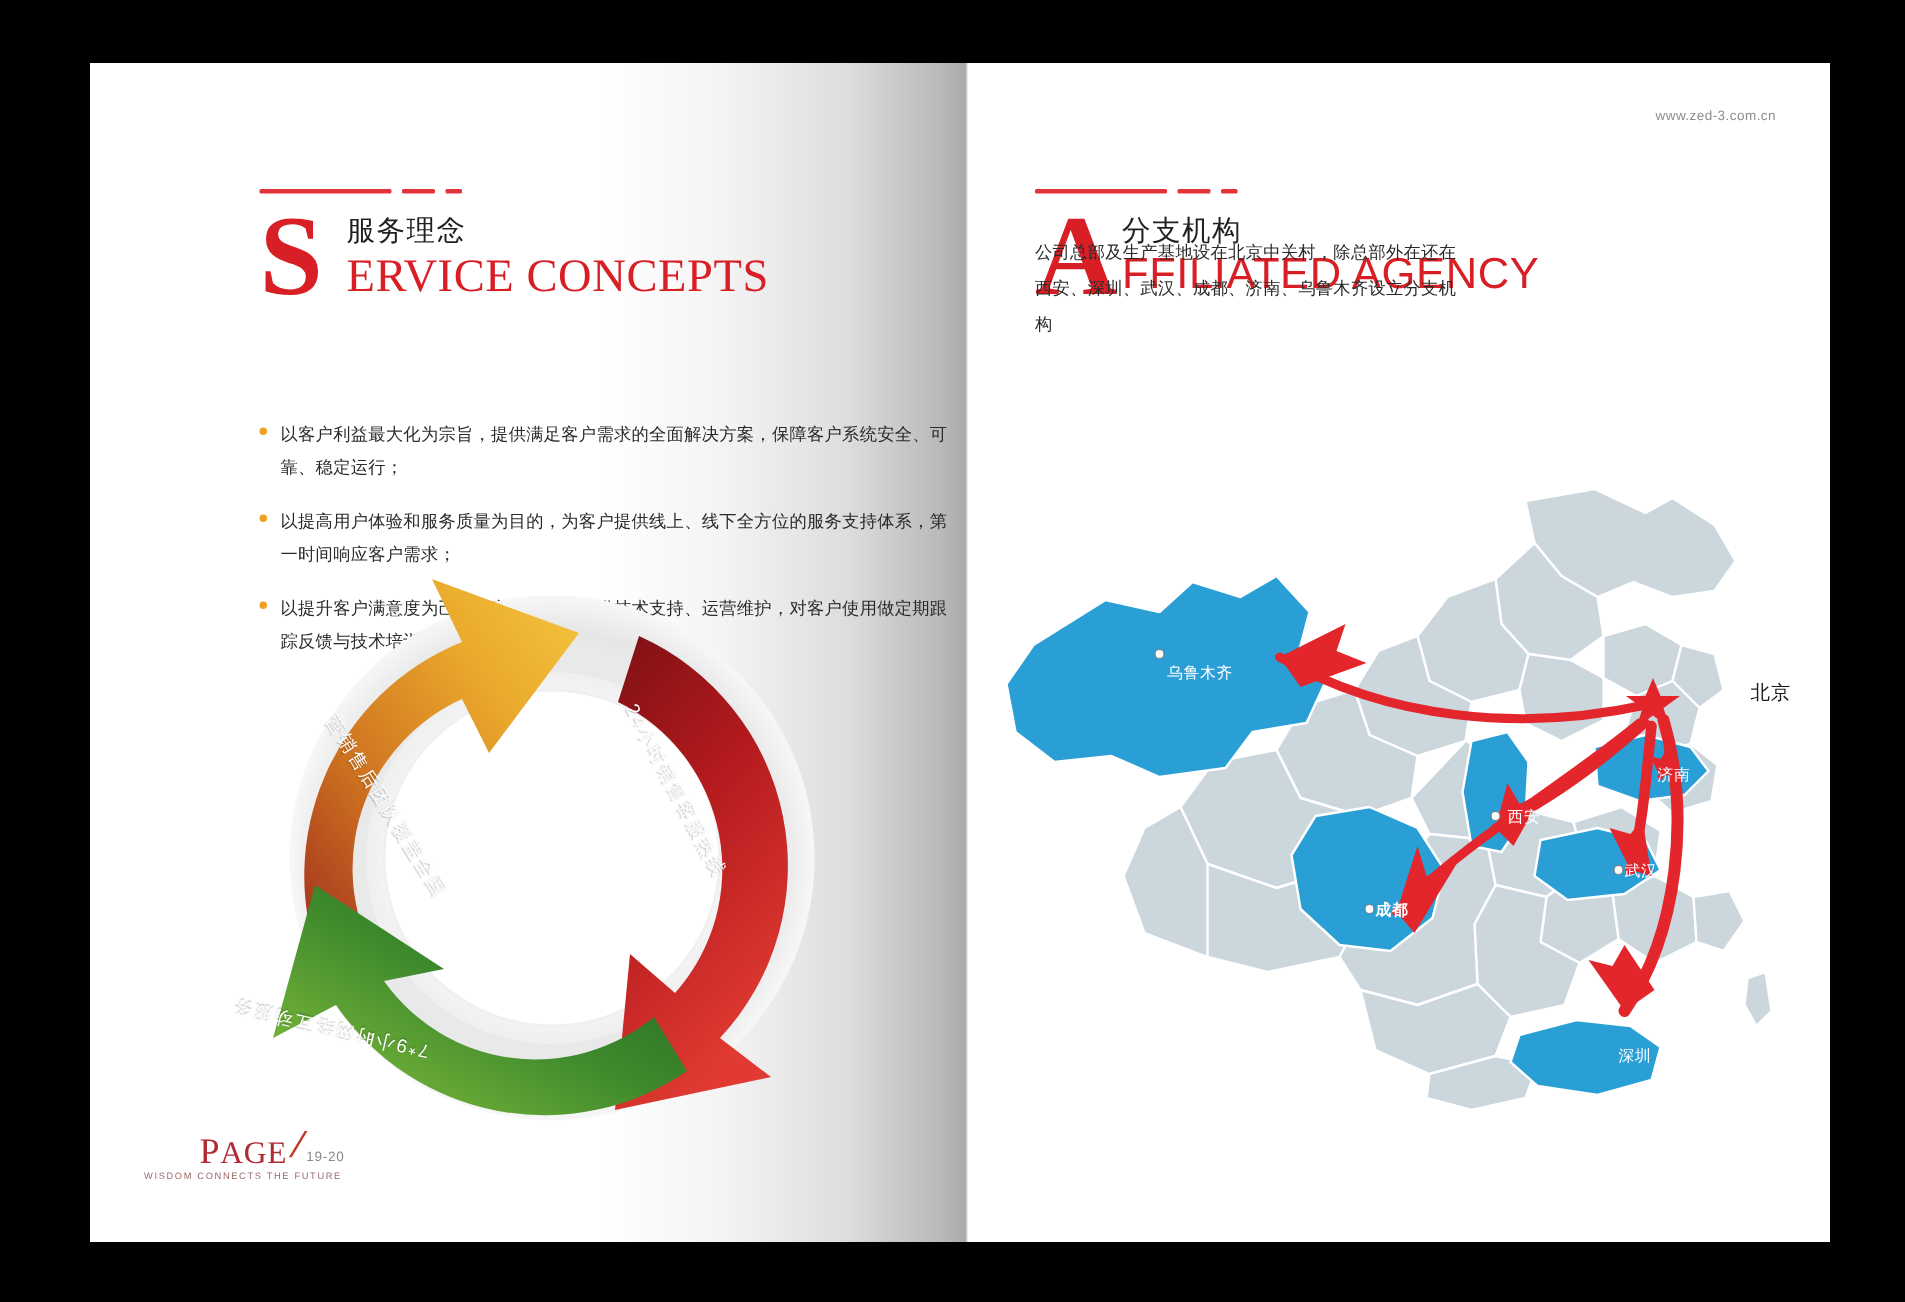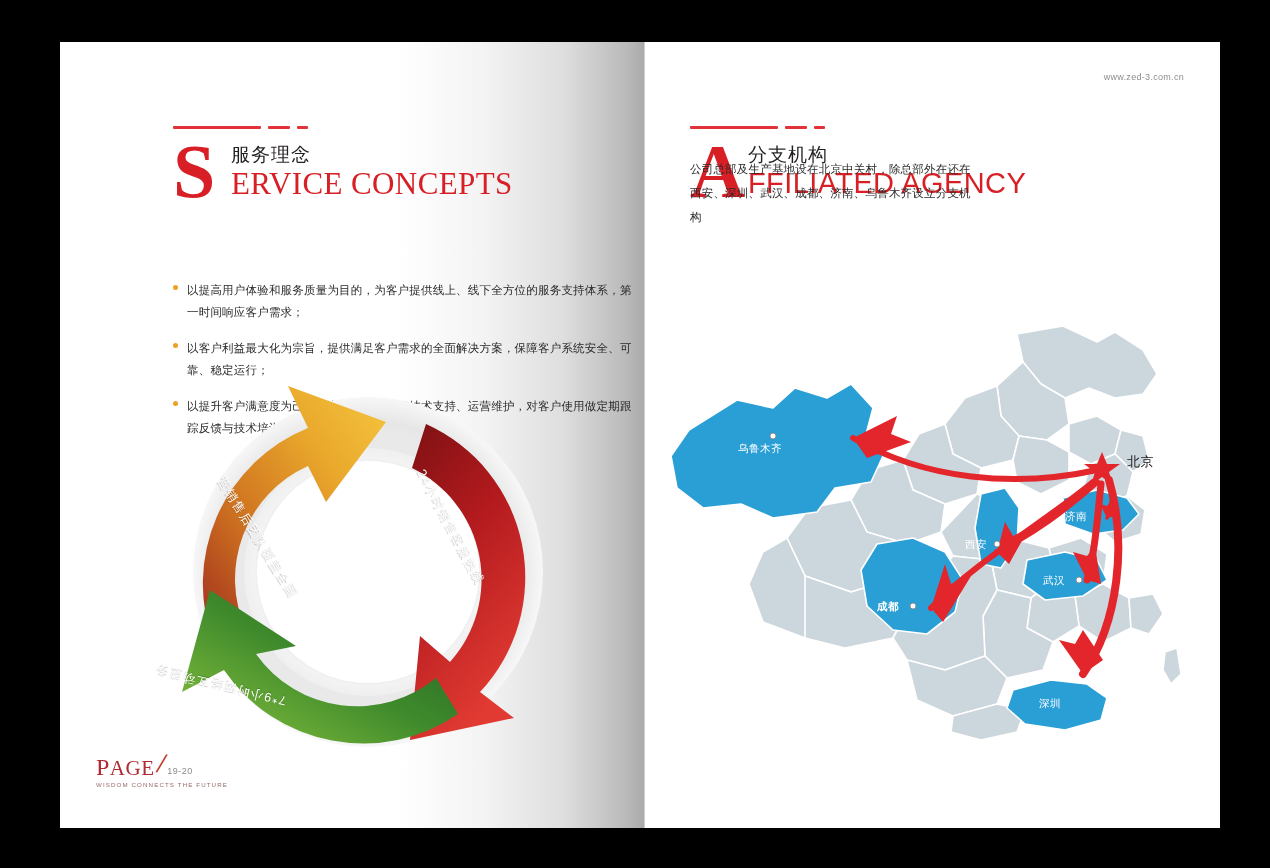--- a/index.html
+++ b/index.html
@@ -146,11 +146,11 @@
       <div class="bullets">
         <div class="bullet">
           <span class="dot"></span>
-          <span class="btext">以提高用户体验和服务质量为目的，为客户提供线上、线下全方位的服务支持体系，第一时间响应客户需求；</span>
+          <span class="btext">以客户利益最大化为宗旨，提供满足客户需求的全面解决方案，保障客户系统安全、可靠、稳定运行；</span>
         </div>
         <div class="bullet">
           <span class="dot"></span>
-          <span class="btext">以客户利益最大化为宗旨，提供满足客户需求的全面解决方案，保障客户系统安全、可靠、稳定运行；</span>
+          <span class="btext">以提高用户体验和服务质量为目的，为客户提供线上、线下全方位的服务支持体系，第一时间响应客户需求；</span>
         </div>
         <div class="bullet">
           <span class="dot"></span>

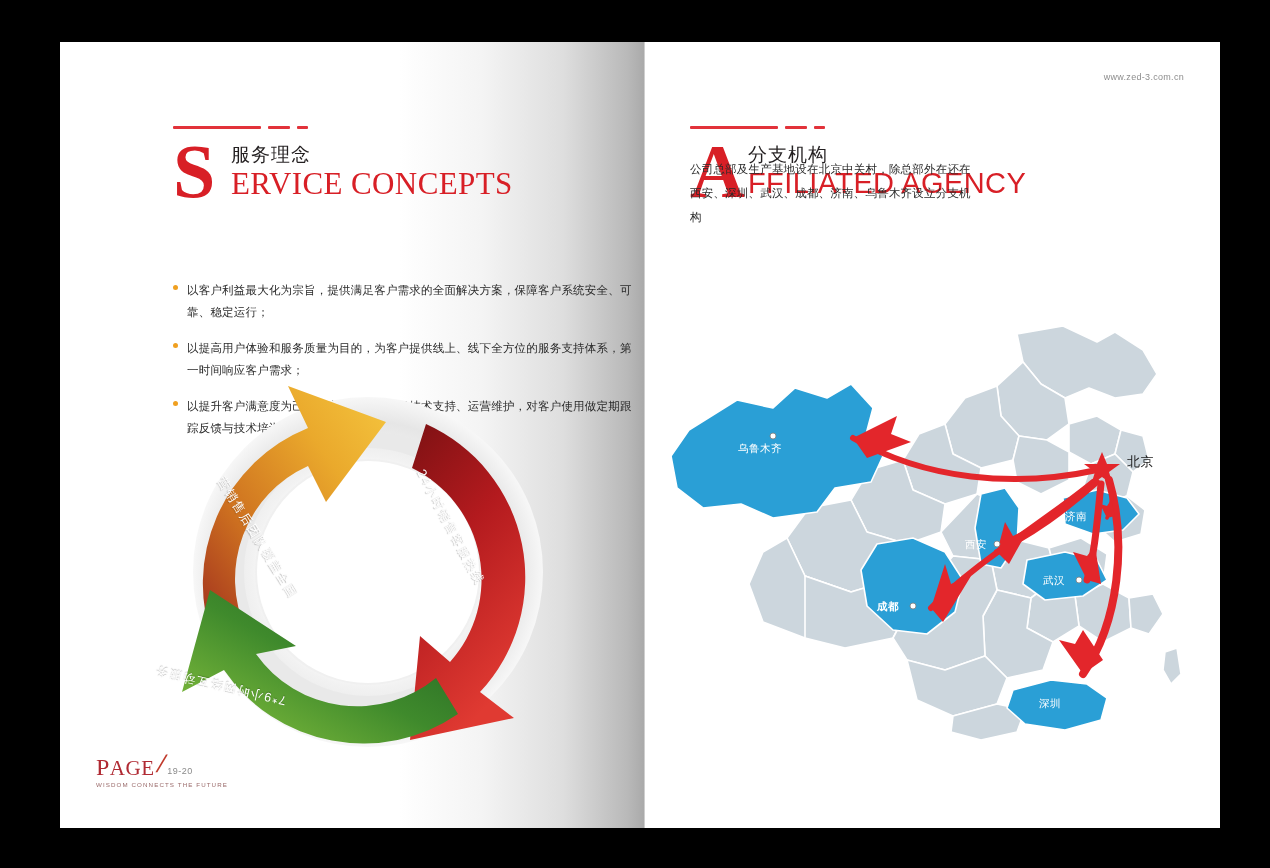--- a/index.html
+++ b/index.html
@@ -105,7 +105,7 @@
   .map { position:absolute; left:0px; top:270px; width:565px; height:460px; }
   .map svg { width:100%; height:100%; display:block; }
   .map-label {
-    position:absolute; font-size:10.5px; white-space:nowrap; letter-spacing:.5px;
+    position:absolute; font-size:10.5px; white-space:nowrap; letter-spacing:.5px;margin-left:40px;
   }
   .ml-white { color:#ffffff; }
   .ml-dark  { color:#1a1a1a; font-size:13px; }

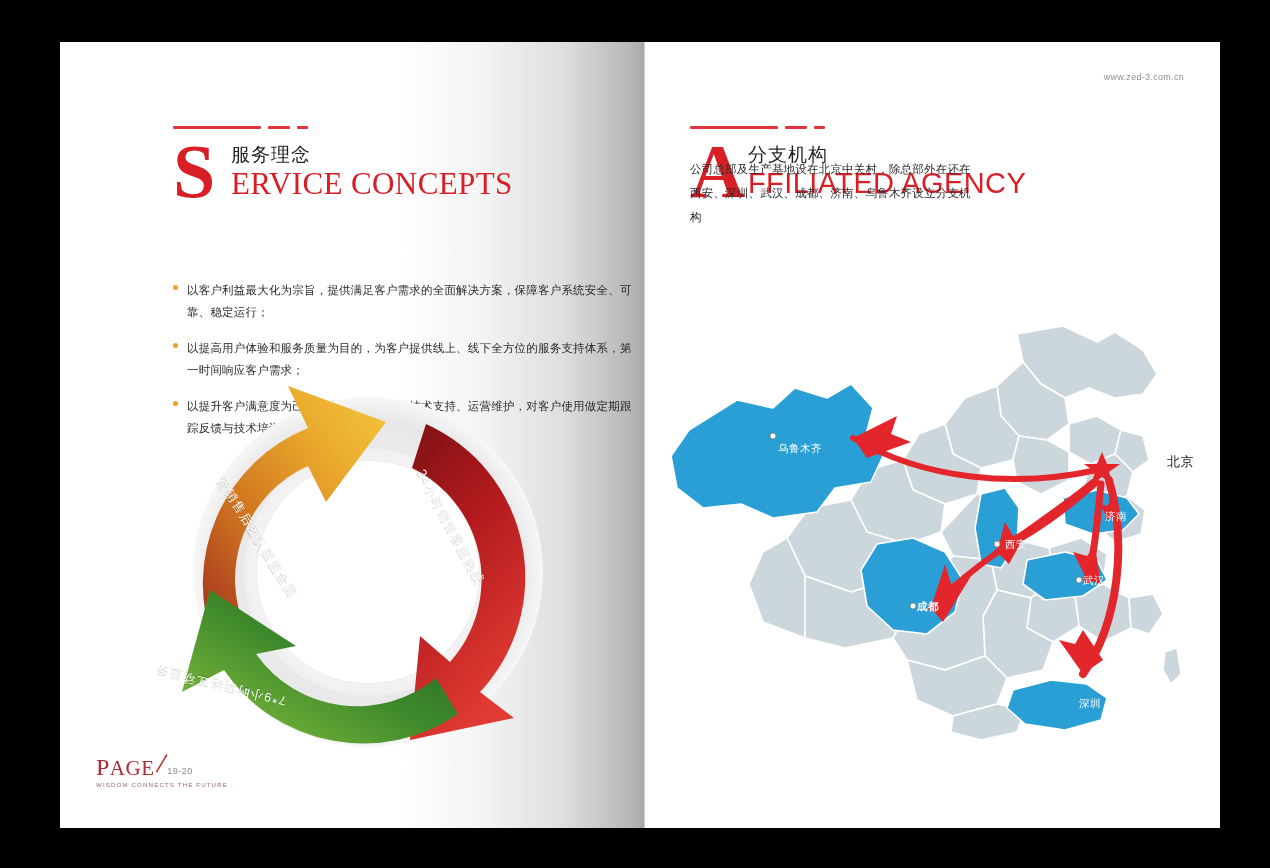--- a/index.html
+++ b/index.html
@@ -112,7 +112,7 @@
 
   
   .pagefoot { position:absolute; left:36px; bottom:40px; }
-  .pf-row { display:flex; align-items:flex-end; }
+  .pf-row { display:flex; align-items:flex-end;margin-left:37px; }
   .pf-page {
     font-family:"Liberation Serif", serif; color:#b02a33;
     font-size:21px; letter-spacing:.5px; line-height:20px;

